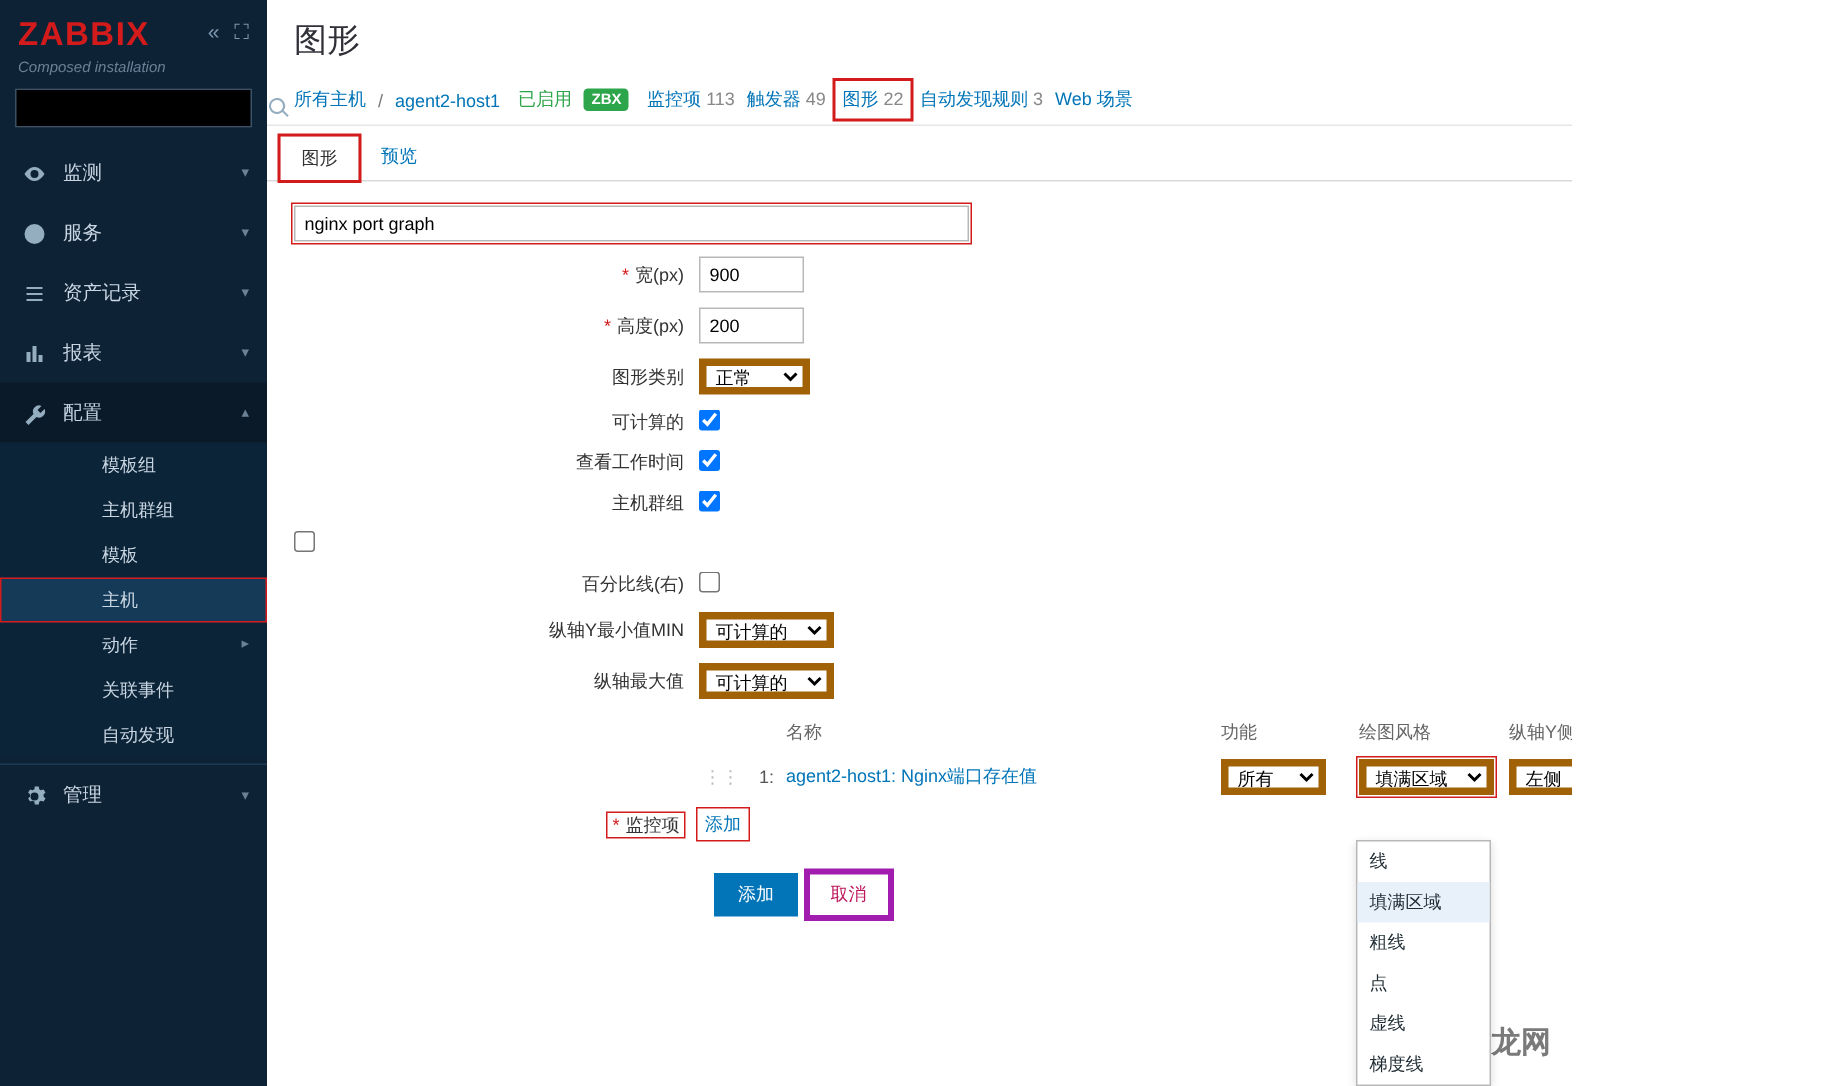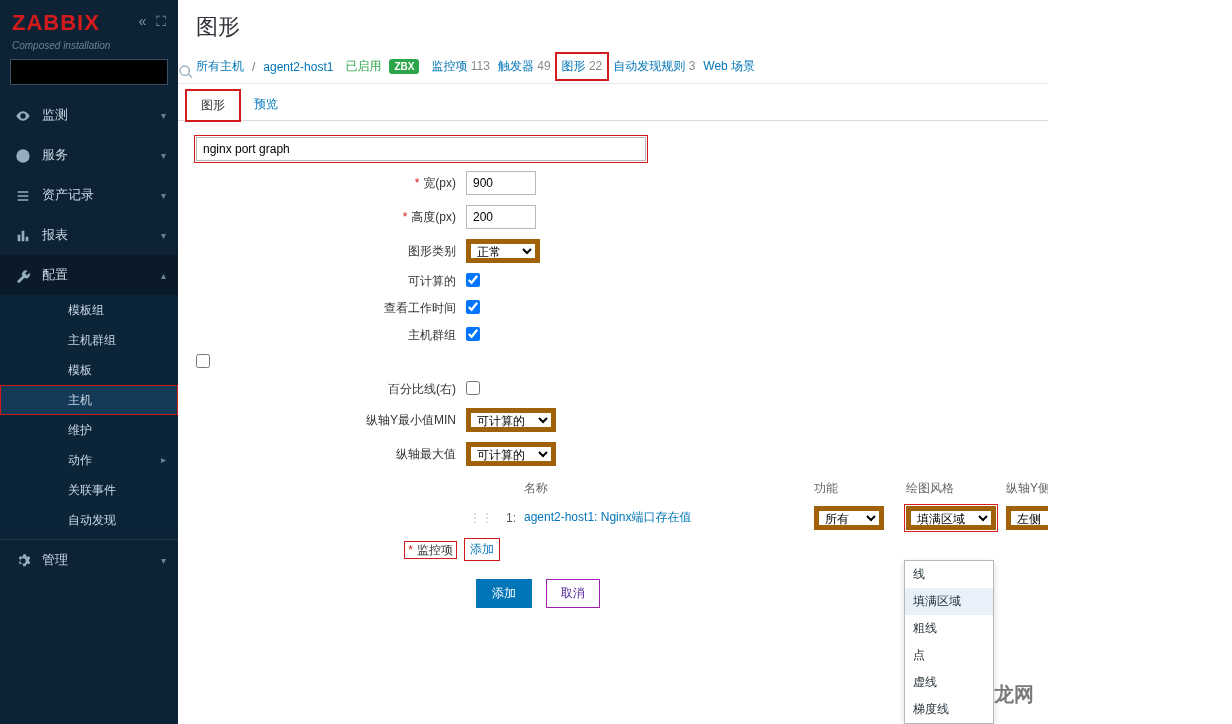--- a/index.html
+++ b/index.html
@@ -158,7 +158,6 @@
       <li>主机群组</li>
       <li>模板</li>
       <li class="selected boxed">主机</li>
-      <li>维护</li>
       <li><span>动作</span><span class="sub-chev">▸</span></li>
       <li>关联事件</li>
       <li>自动发现</li>

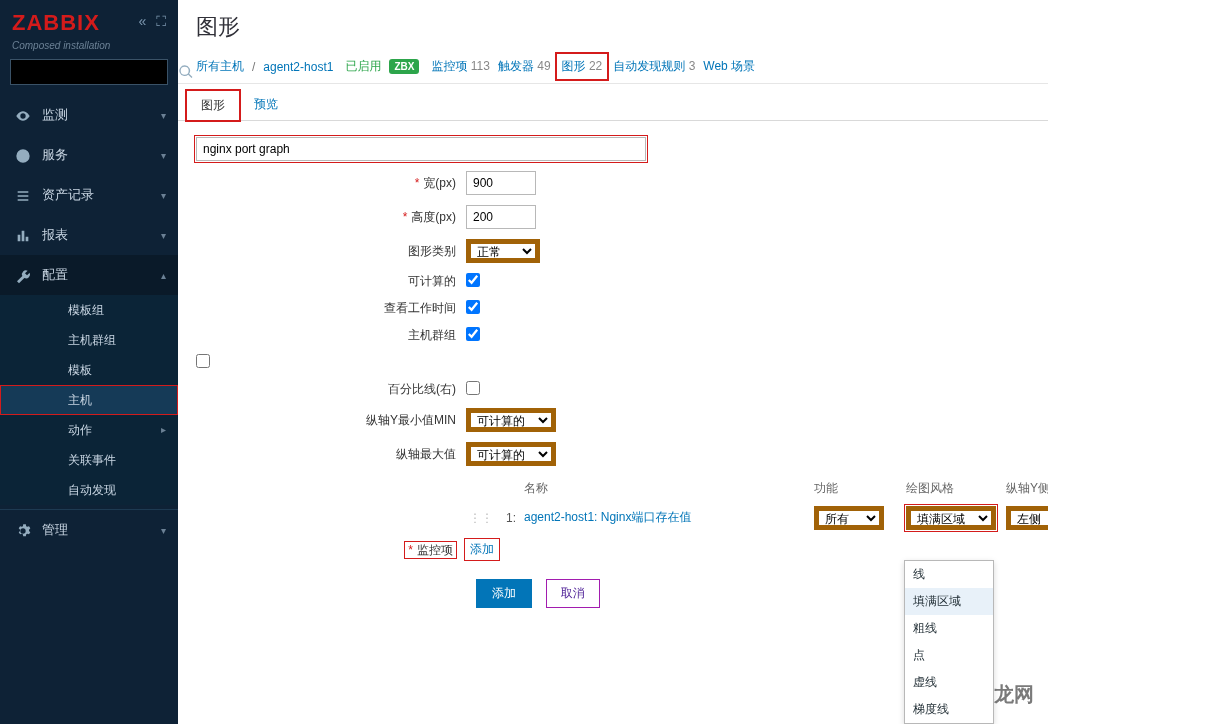--- a/index.html
+++ b/index.html
@@ -79,7 +79,7 @@
 
   .btnrow { margin-left: 280px; margin-top: 20px; }
   .btn-primary { background: #0275b8; color: #fff; border: none; padding: 6px 16px; font-size: 12px; cursor: pointer; }
-  .btn-secondary { background: #fff; color: #4c1d95; border: 1px solid #a21caf; padding: 5px 14px; font-size: 12px; cursor: pointer; margin-left: 10px; }
+  .btn-secondary { background: #fff; color: #be185d; border: 4px solid #a21caf; padding: 5px 14px; font-size: 12px; cursor: pointer; }
 
   .dropdown-pop { position: absolute; left: 904px; top: 560px; width: 90px; background: #fff; border: 1px solid #b8b8b8; box-shadow: 0 2px 6px rgba(0,0,0,.15); font-size: 12px; z-index: 50; }
   .dropdown-pop div { padding: 5px 8px; cursor: pointer; }

